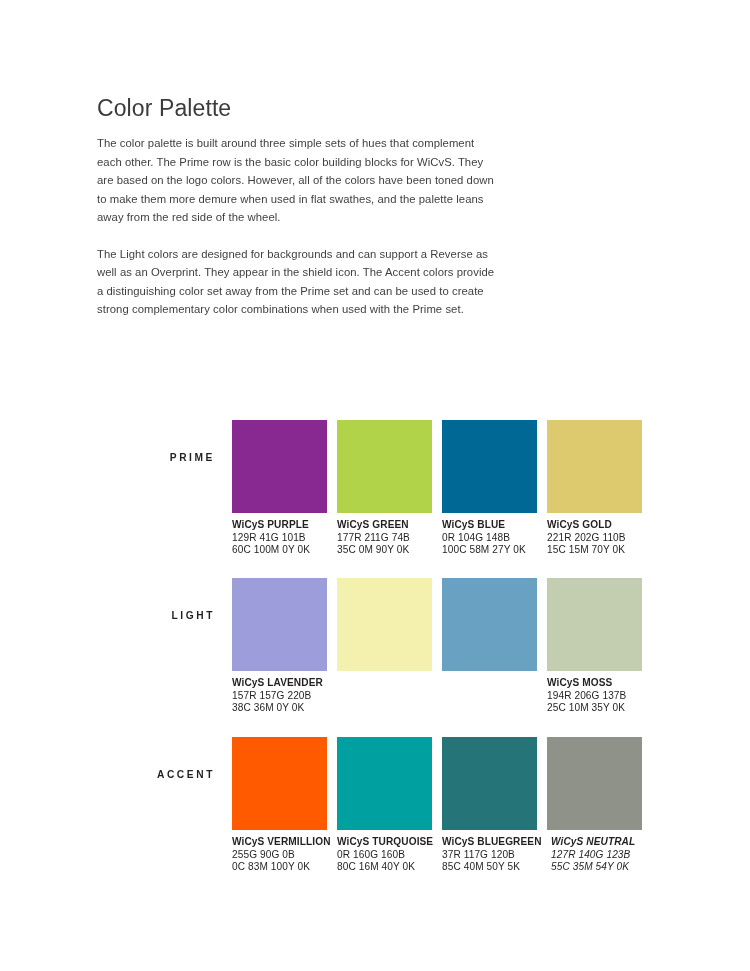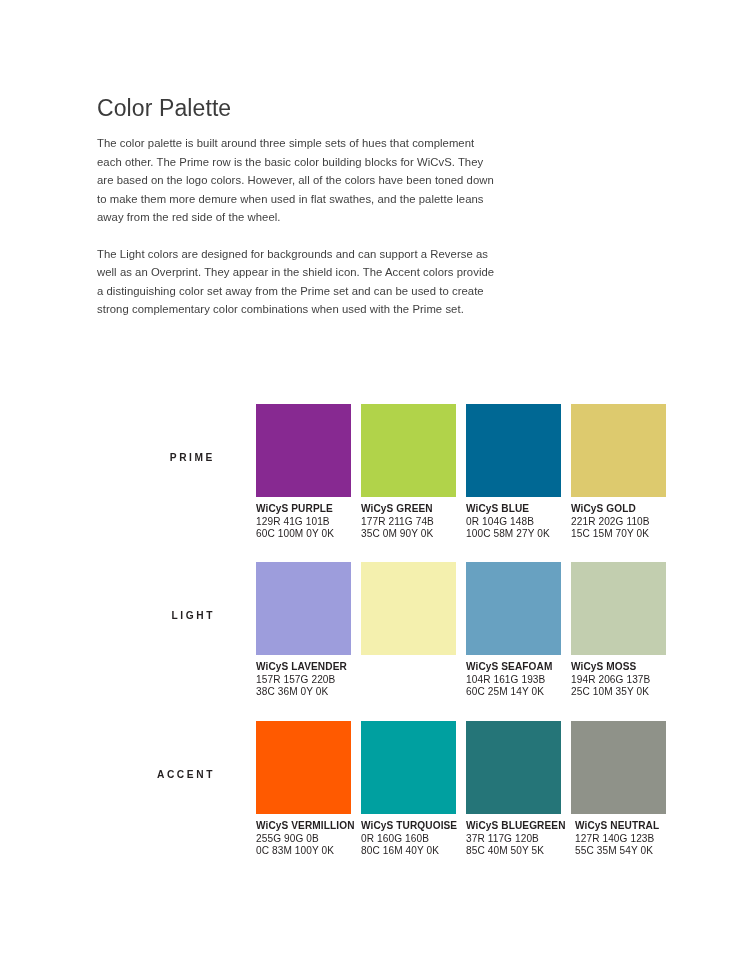--- a/index.html
+++ b/index.html
@@ -73,9 +73,8 @@
 
   .swatch-col {
     position: absolute;
-    top: 0;
+    top: 16px;
     width: 108px;
-    margin-left: 24px;
   }
   .col-0 { left: 232px; }
   .col-1 { left: 337px; }

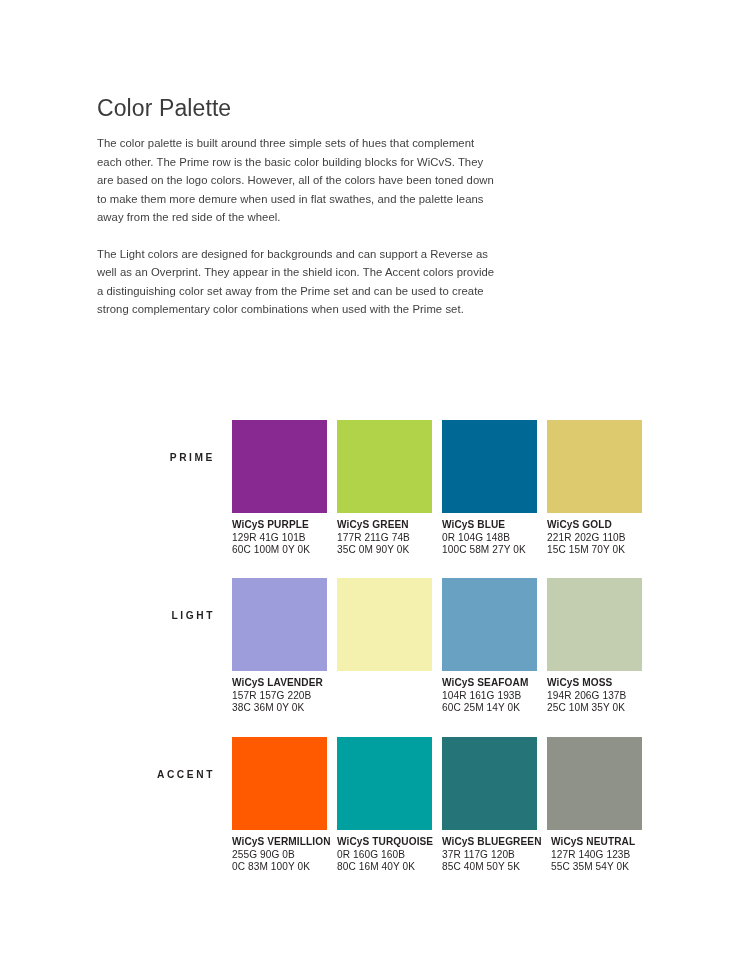--- a/index.html
+++ b/index.html
@@ -178,11 +178,6 @@
 
     <div class="swatch-col col-2">
       <span class="swatch-chip" style="background-color: rgb(104, 161, 193);"></span>
-      <div class="swatch-caption">
-        <div class="swatch-name">WiCyS SEAFOAM</div>
-        <div class="swatch-rgb">104R 161G  193B</div>
-        <div class="swatch-cmyk">60C  25M 14Y  0K</div>
-      </div>
     </div>
 
     <div class="swatch-col col-3">

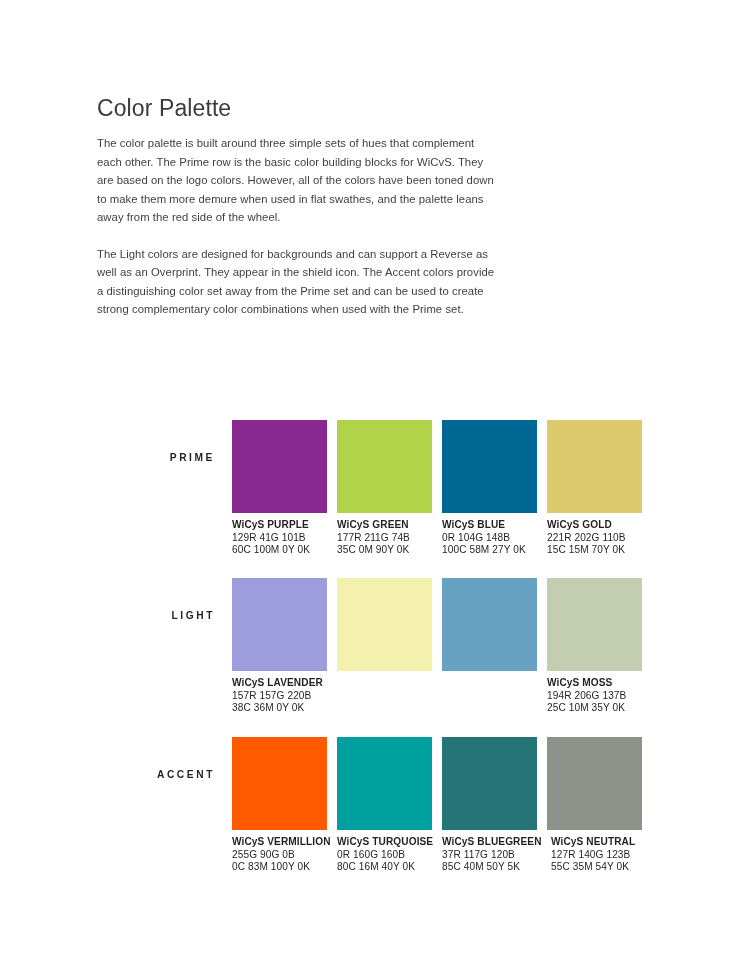--- a/index.html
+++ b/index.html
@@ -81,7 +81,7 @@
   .col-2 { left: 442px; }
   .col-3 { left: 547px; }
   
-  .col-3.nudge .swatch-caption { padding-left: 4px; }
+  .col-3.nudge .swatch-caption { padding-left: 4px; font-style: italic; }
 
   .swatch-chip {
     width: 95px;

